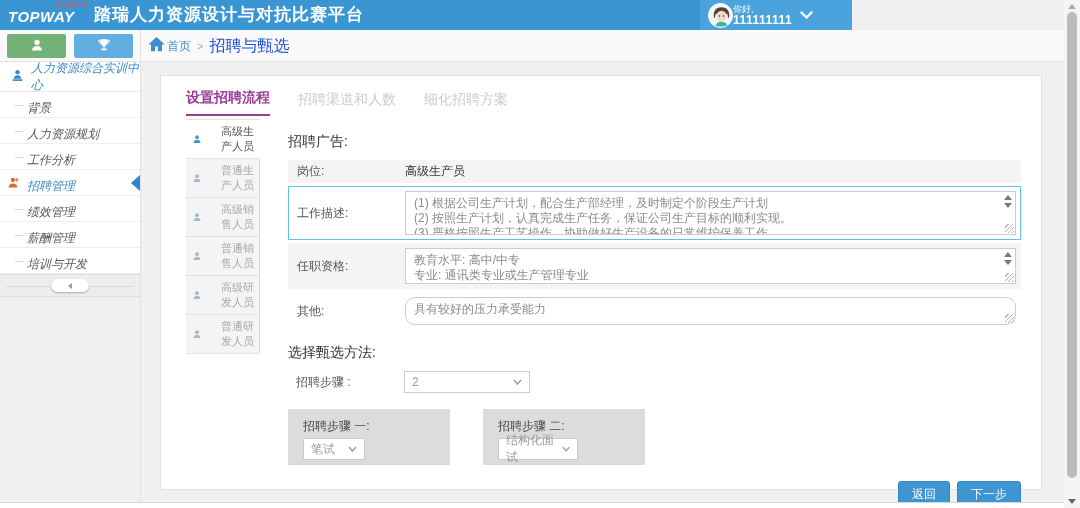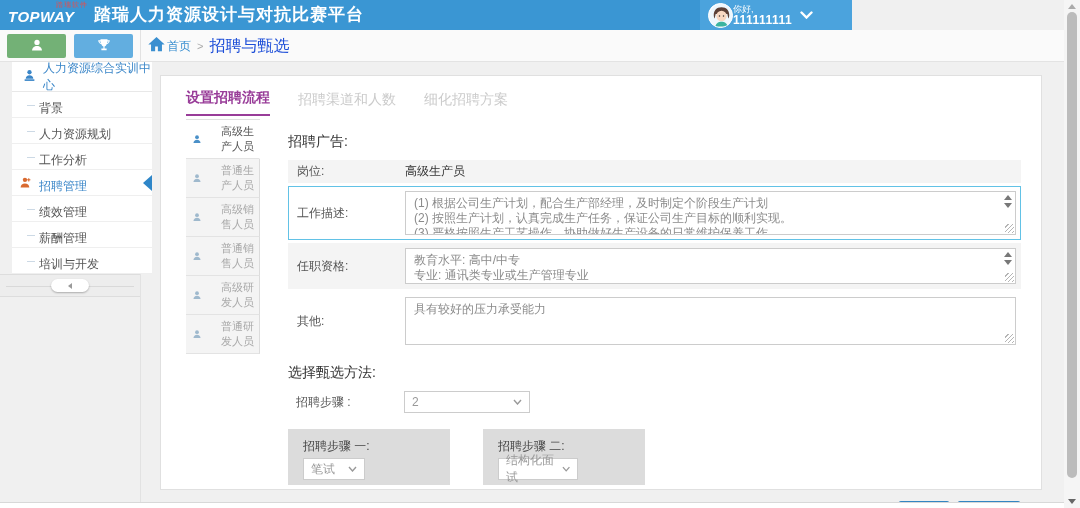--- a/index.html
+++ b/index.html
@@ -32,7 +32,7 @@
   .vline { position:absolute; left:140px; top:30px; height:472px; width:1px; background:#e2e2e2; }
 
   
-  .snav { position:absolute; left:12px; top:62px; width:140px; background:#fff; }
+  .snav { position:absolute; left:0; top:62px; width:140px; background:#fff;font-style:italic; }
   .snav::before { content:""; position:absolute; left:15px; top:44px; width:1px; height:155px; background:#dde8f1; }
   .snav-root { height:30px; display:flex; align-items:center; gap:7px; padding-left:11px; font-size:12px; color:#3a86c8; border-bottom:1px solid #e8e8e8; cursor:pointer; position:relative; }
   .snav-item { position:relative; height:26px; display:flex; align-items:flex-end; padding-left:27px; font-size:12px; color:#555; border-bottom:1px solid #efefef; cursor:pointer; background:#fff; }

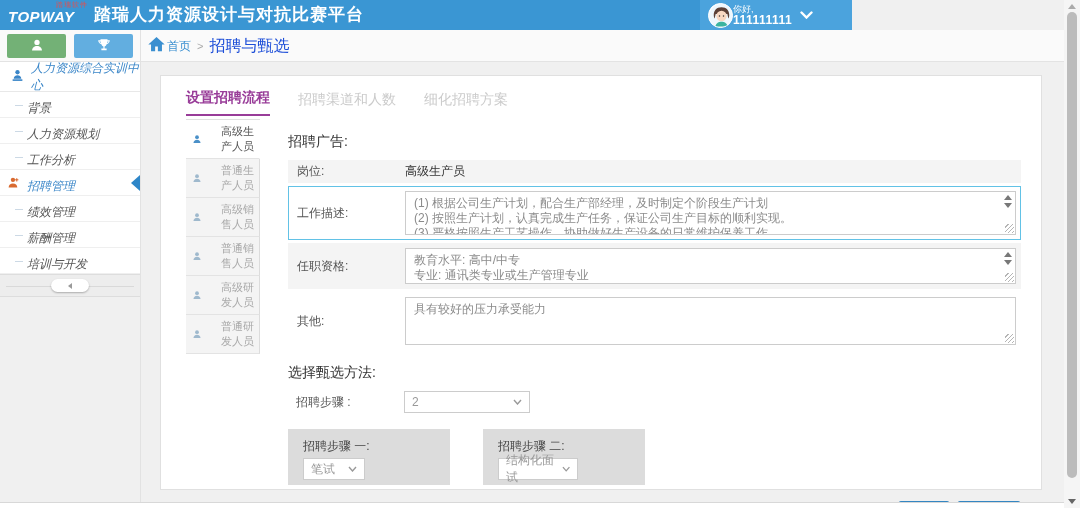--- a/index.html
+++ b/index.html
@@ -67,7 +67,7 @@
   .fvalue { font-size:12px; color:#333; }
 
   .fta { position:relative; margin:4px 4px 4px 0; background:#fff; border:1px solid #ccc; cursor:text; }
-  .fta.h44 { height:44px; } .fta.h36 { height:36px; } .fta.h34 { height:48px; }
+  .fta.h44 { height:44px; } .fta.h36 { height:36px; } .fta.h34 { height:28px;border-radius:10px; }
   .fta-text { height:100%; overflow:hidden; padding:4px 22px 0 8px; font-size:12px; line-height:15px; color:#8b8b8b; white-space:pre-wrap; }
   .ta-rail { position:absolute; top:3px; right:3px; display:flex; flex-direction:column; gap:3px; }
   .arr-up { width:0; height:0; border-left:4px solid transparent; border-right:4px solid transparent; border-bottom:5px solid #787878; }

